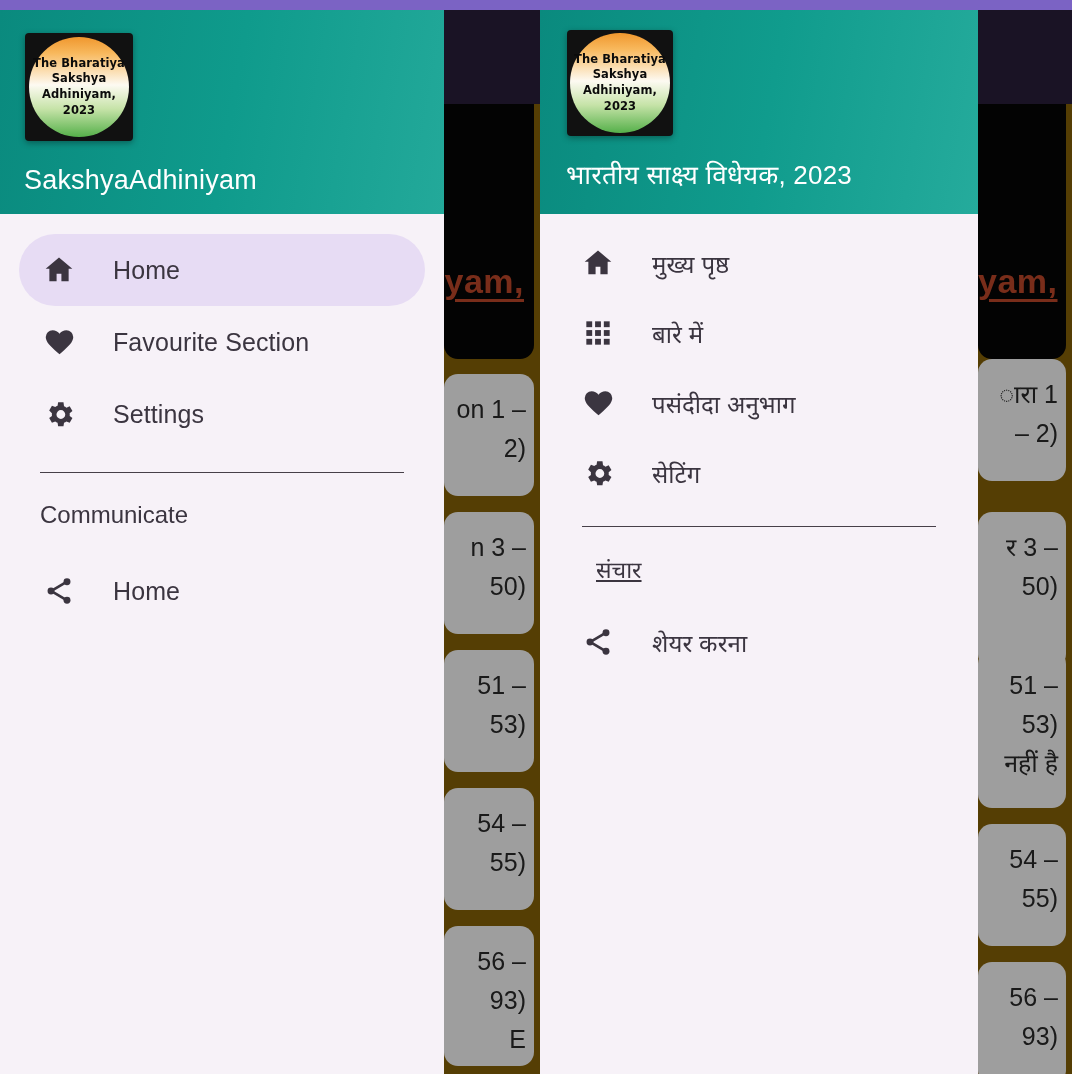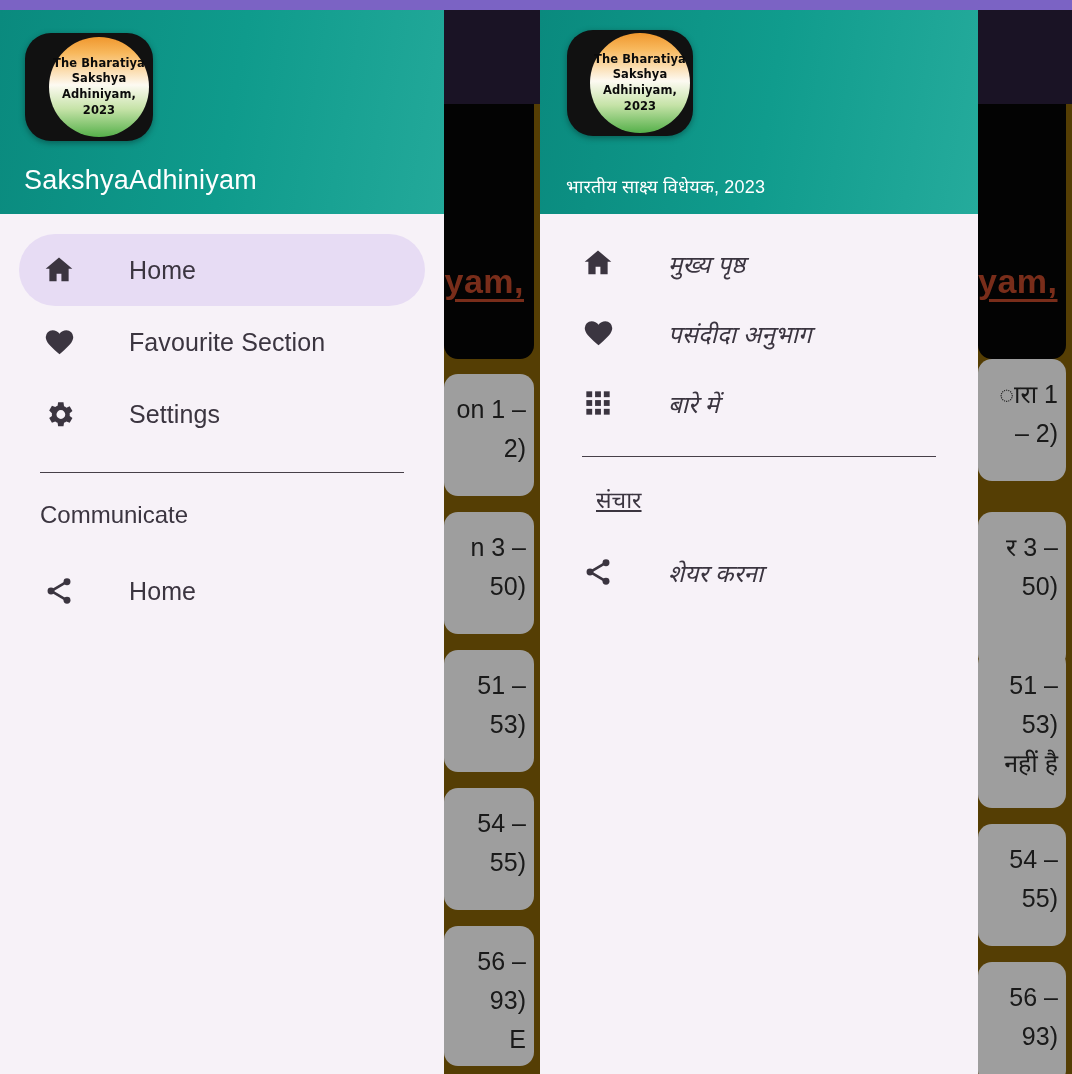--- a/index.html
+++ b/index.html
@@ -36,8 +36,8 @@
   .drawer.hi{left:540px;width:438px;}
 
   .drawer-header{position:relative;height:204px;background:linear-gradient(100deg,#0a8a7e 0%,#0f9b8c 52%,#23a99a 100%);box-sizing:border-box;}
-  .logo{position:absolute;left:25px;top:23px;width:108px;height:108px;border-radius:26px;background:#111;overflow:hidden;
-        display:flex;align-items:center;justify-content:center;box-shadow:0 2px 6px rgba(0,0,0,.35);padding-left:20px;}
+  .logo{position:absolute;left:25px;top:23px;width:108px;height:108px;border-radius:4px;background:#111;overflow:hidden;
+        display:flex;align-items:center;justify-content:center;box-shadow:0 2px 6px rgba(0,0,0,.35);}
   .logo .disc{width:100px;height:100px;border-radius:50%;
         background:linear-gradient(180deg,#f0972e 0%,#f8b85c 16%,#fdfaf2 48%,#c6e3a8 72%,#55b04a 100%);
         display:flex;align-items:center;justify-content:center;}

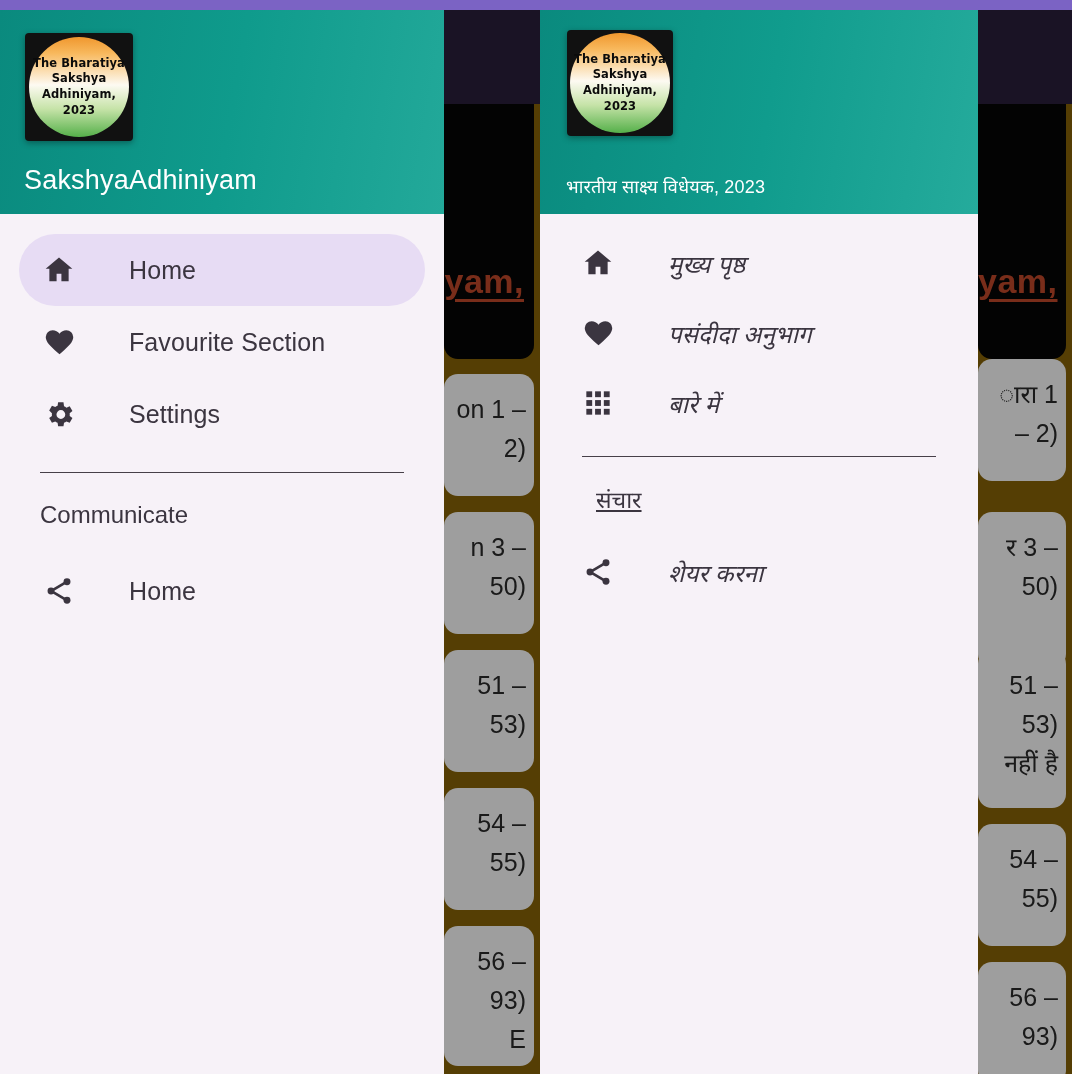--- a/index.html
+++ b/index.html
@@ -45,7 +45,7 @@
   .drawer-title{position:absolute;left:24px;bottom:18px;color:#ffffff;font-size:27px;font-weight:400;letter-spacing:.2px;}
   .drawer.hi .drawer-header{background:linear-gradient(100deg,#0a8a7e 0%,#109c8d 52%,#25ab9c 100%);}
   .drawer.hi .logo{left:27px;top:20px;width:106px;height:106px;}
-  .drawer.hi .drawer-title{left:26px;bottom:16px;font-size:18px;}
+  .drawer.hi .drawer-title{left:26px;bottom:22px;font-size:26px;}
 
   
   .menu{padding:20px 0 0 0;}

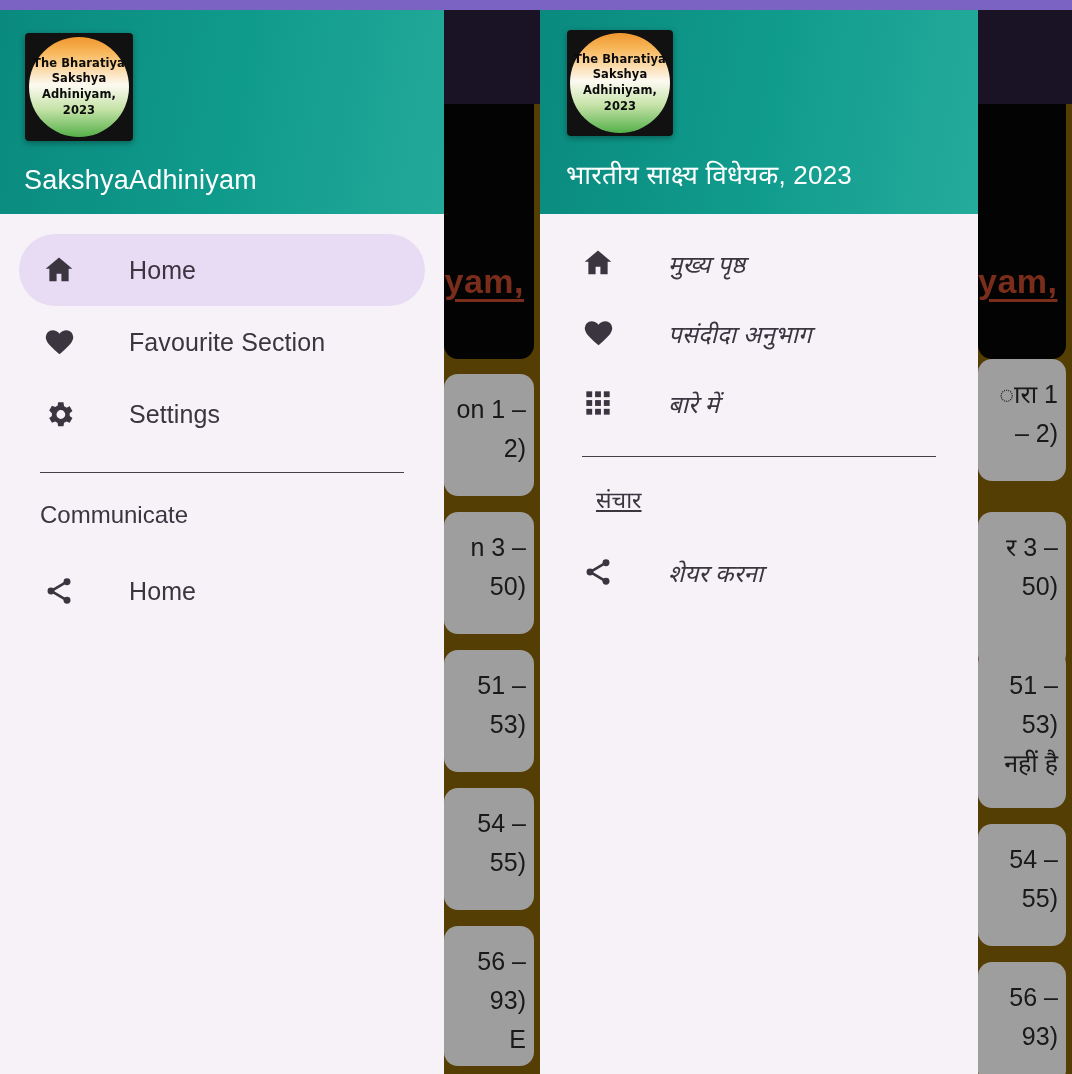--- a/index.html
+++ b/index.html
@@ -52,7 +52,7 @@
   .menu-item{display:flex;align-items:center;height:72px;margin:0 19px 0 19px;padding-left:22px;border-radius:36px;box-sizing:border-box;cursor:pointer;}
   .menu-item.active{background:#e7dcf4;}
   .menu-item .ico{width:36px;height:36px;display:flex;align-items:center;justify-content:center;flex:0 0 36px;color:#3b3540;}
-  .menu-item .lbl{margin-left:52px;font-size:25px;color:#3b3540;letter-spacing:.1px;}
+  .menu-item .lbl{margin-left:36px;font-size:25px;color:#3b3540;letter-spacing:.1px;}
   .drawer.hi .menu{padding-top:14px;}
   .drawer.hi .menu-item{margin:0 14px;padding-left:26px;height:70px;}
   .drawer.hi .menu-item .lbl{font-size:24px;font-style:italic;}

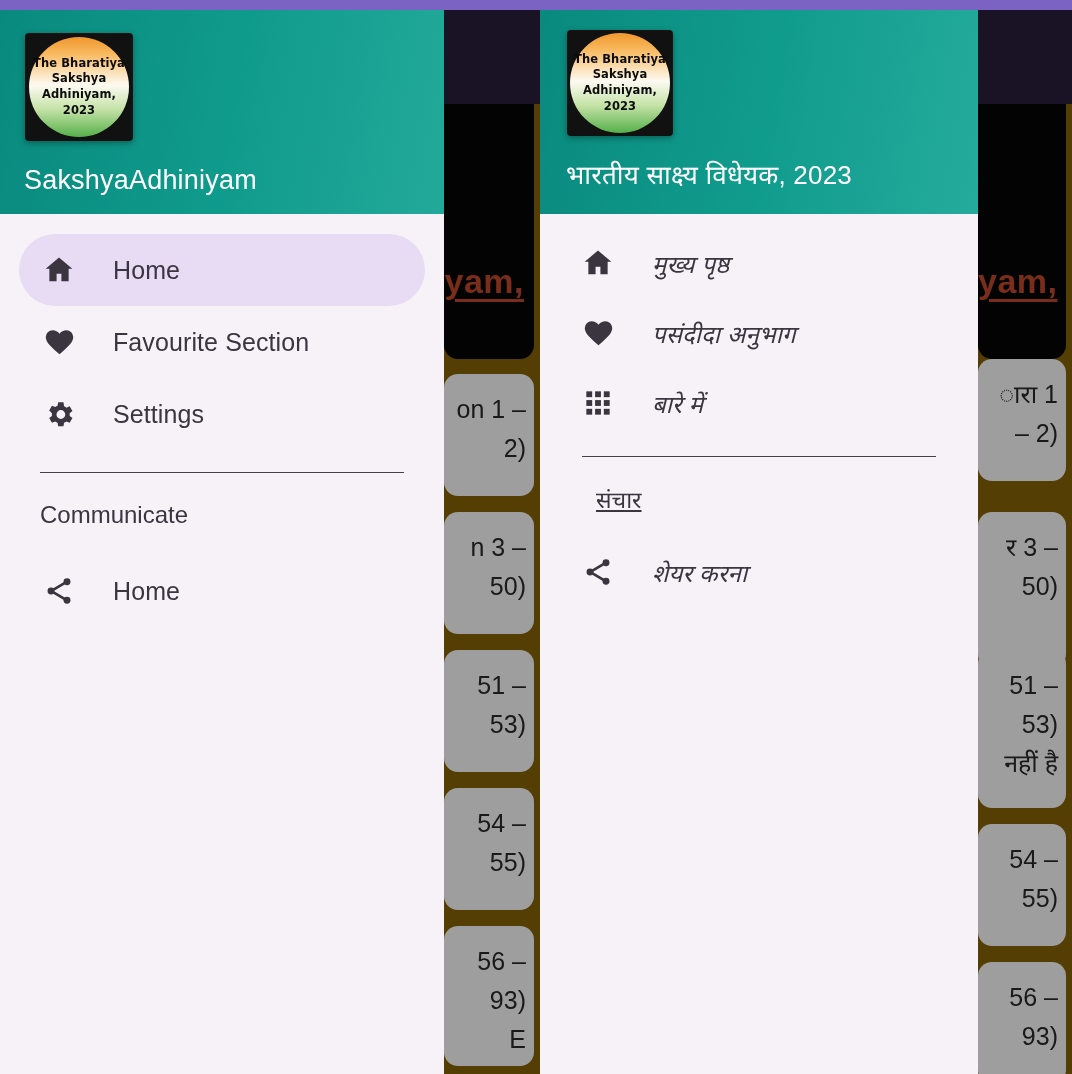--- a/index.html
+++ b/index.html
@@ -55,7 +55,7 @@
   .menu-item .lbl{margin-left:36px;font-size:25px;color:#3b3540;letter-spacing:.1px;}
   .drawer.hi .menu{padding-top:14px;}
   .drawer.hi .menu-item{margin:0 14px;padding-left:26px;height:70px;}
-  .drawer.hi .menu-item .lbl{font-size:24px;font-style:italic;}
+  .drawer.hi .menu-item .lbl{font-size:24px;}
 
   .divider{height:1px;background:#474049;margin:22px 40px 0 40px;}
   .drawer.hi .divider{margin:18px 42px 0 42px;}

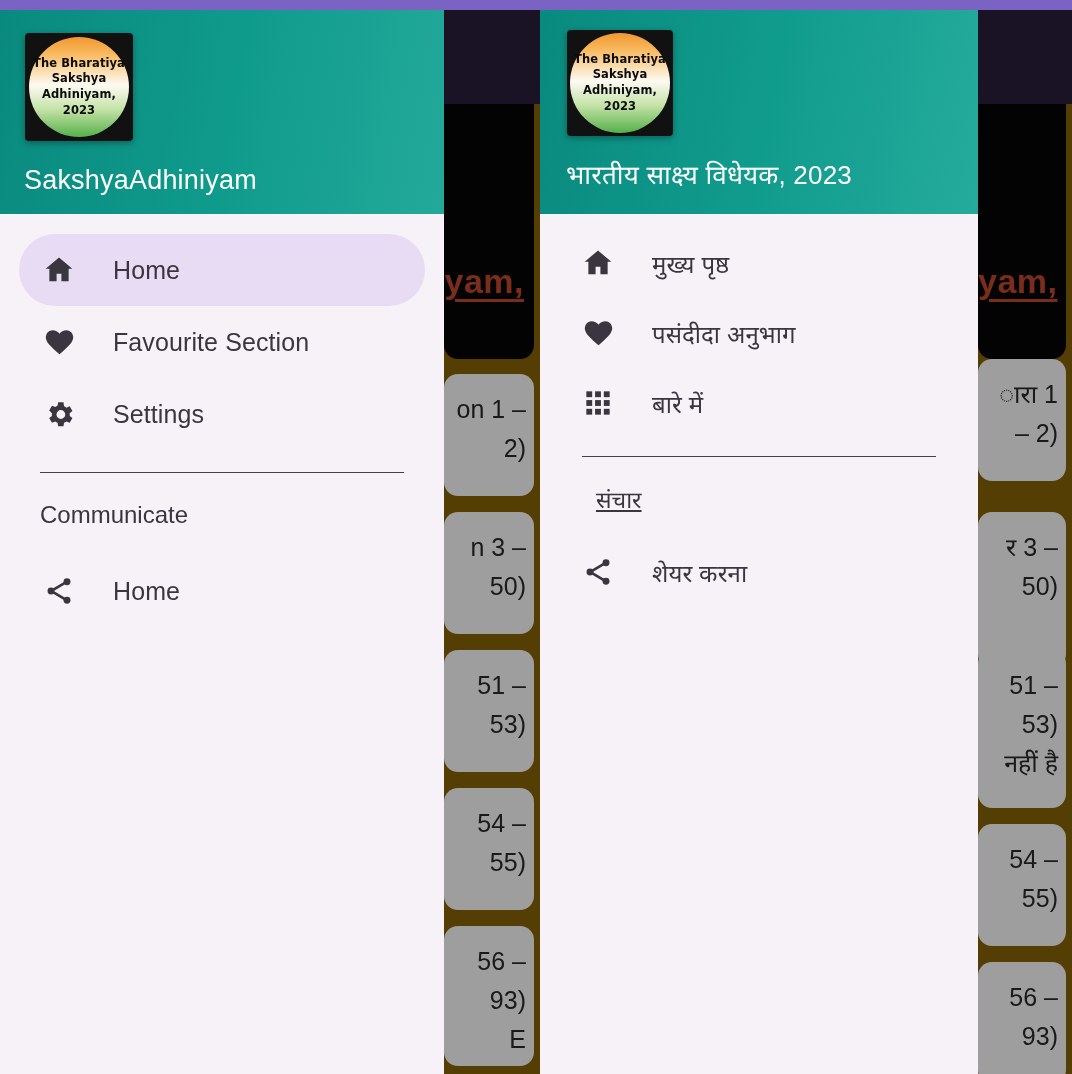--- a/index.html
+++ b/index.html
@@ -192,14 +192,6 @@
       </div>
       <div class="menu-item">
         <span class="ico">
-          <svg viewBox="0 0 24 24" width="33" height="33" fill="currentColor">
-              <path d="M12 20.6 10.5 19.3C5.3 14.6 2 11.6 2 8A5 5 0 0 1 7 3c2 0 3.9 1 5 2.6C13.1 4 15 3 17 3a5 5 0 0 1 5 5c0 3.6-3.3 6.6-8.5 11.3z"></path>
-            </svg>
-        </span>
-        <span class="lbl">पसंदीदा अनुभाग</span>
-      </div>
-      <div class="menu-item">
-        <span class="ico">
           <svg viewBox="0 0 24 24" width="28" height="28" fill="currentColor">
             <rect x="2" y="2" width="5" height="5"></rect>
               <rect x="9.5" y="2" width="5" height="5"></rect>
@@ -214,6 +206,14 @@
         </span>
         <span class="lbl">बारे में</span>
       </div>
+      <div class="menu-item">
+        <span class="ico">
+          <svg viewBox="0 0 24 24" width="33" height="33" fill="currentColor">
+              <path d="M12 20.6 10.5 19.3C5.3 14.6 2 11.6 2 8A5 5 0 0 1 7 3c2 0 3.9 1 5 2.6C13.1 4 15 3 17 3a5 5 0 0 1 5 5c0 3.6-3.3 6.6-8.5 11.3z"></path>
+            </svg>
+        </span>
+        <span class="lbl">पसंदीदा अनुभाग</span>
+      </div>
     </div>
 
     <div class="divider"></div>

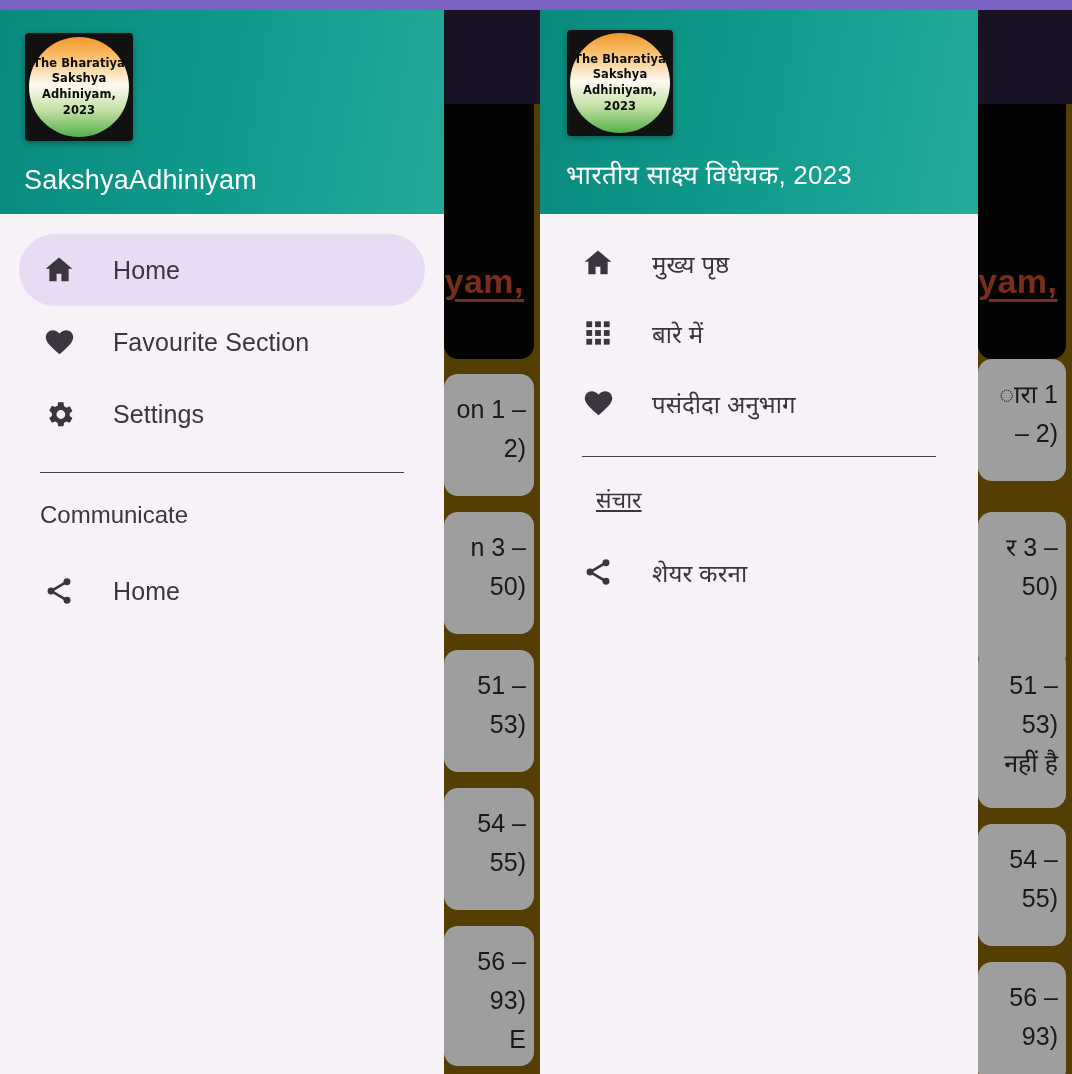--- a/index.html
+++ b/index.html
@@ -214,6 +214,14 @@
         </span>
         <span class="lbl">पसंदीदा अनुभाग</span>
       </div>
+      <div class="menu-item">
+        <span class="ico">
+          <svg viewBox="0 0 24 24" width="33" height="33" fill="currentColor">
+              <path d="M19.4 13a7.8 7.8 0 0 0 0-2l2-1.6-2-3.4-2.4 1a7.6 7.6 0 0 0-1.7-1L14.9 3h-3.9l-.4 2.6c-.6.2-1.2.6-1.7 1l-2.4-1-2 3.4L6.5 11a7.8 7.8 0 0 0 0 2l-2 1.6 2 3.4 2.4-1c.5.4 1.1.7 1.7 1l.4 2.6h3.9l.4-2.6c.6-.2 1.2-.6 1.7-1l2.4 1 2-3.4zM13 15.2A3.2 3.2 0 1 1 13 8.8a3.2 3.2 0 0 1 0 6.4z"></path>
+            </svg>
+        </span>
+        <span class="lbl">सेटिंग</span>
+      </div>
     </div>
 
     <div class="divider"></div>

